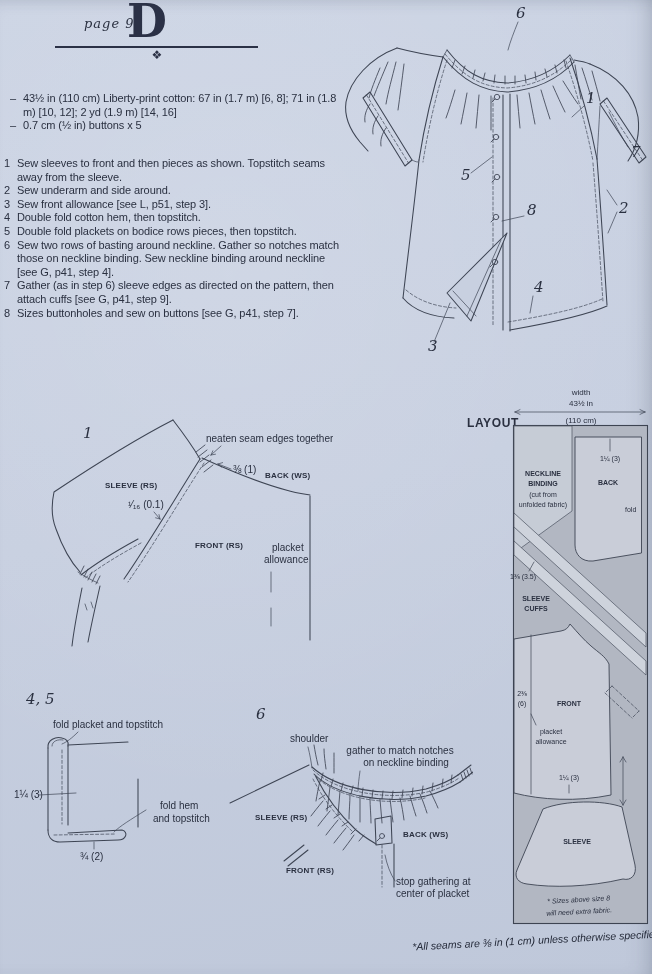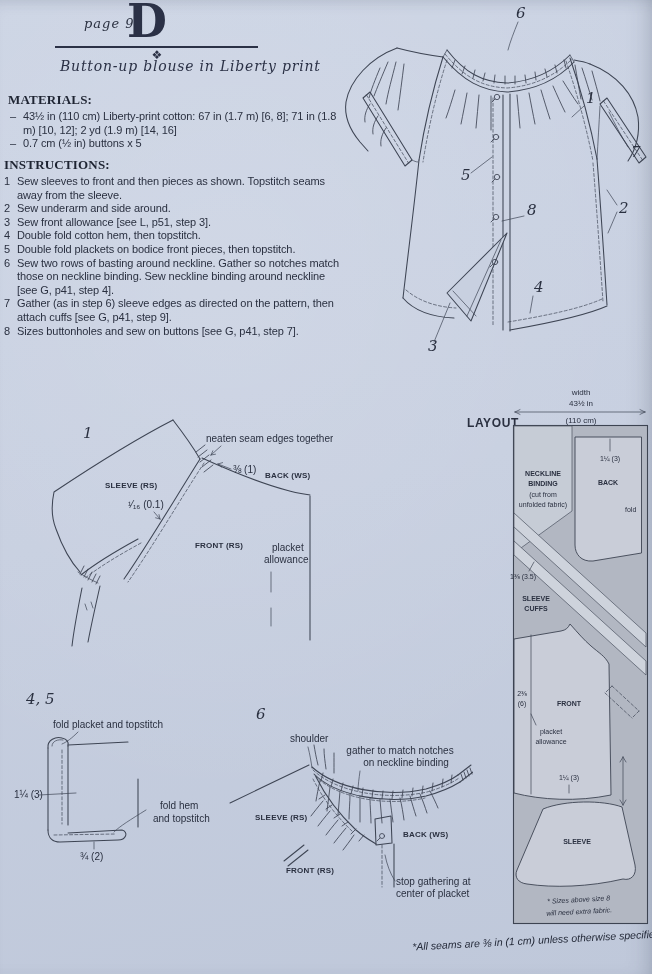--- a/index.html
+++ b/index.html
@@ -59,7 +59,6 @@
   <div class="dropcap">D</div>
   <div class="divider"></div>
   <div class="orn">❖</div>
-  <div class="title">Button-up blouse in Liberty print</div>
 
   <section class="materials">
     <h2 class="shead">MATERIALS:</h2>

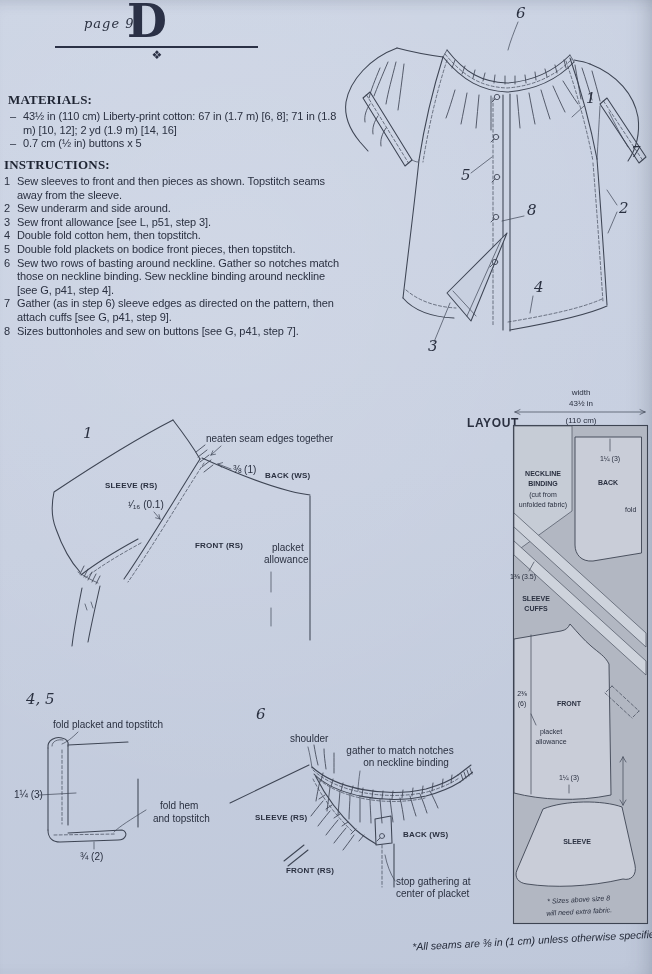--- a/index.html
+++ b/index.html
@@ -61,7 +61,6 @@
   <div class="orn">❖</div>
 
   <section class="materials">
-    <h2 class="shead">MATERIALS:</h2>
     <div class="mat-item">
       <span class="b">–</span>
       <span class="t">43½ in (110 cm) Liberty-print cotton: 67 in (1.7 m) [6, 8]; 71 in (1.8 m) [10, 12]; 2 yd (1.9 m) [14, 16]</span>

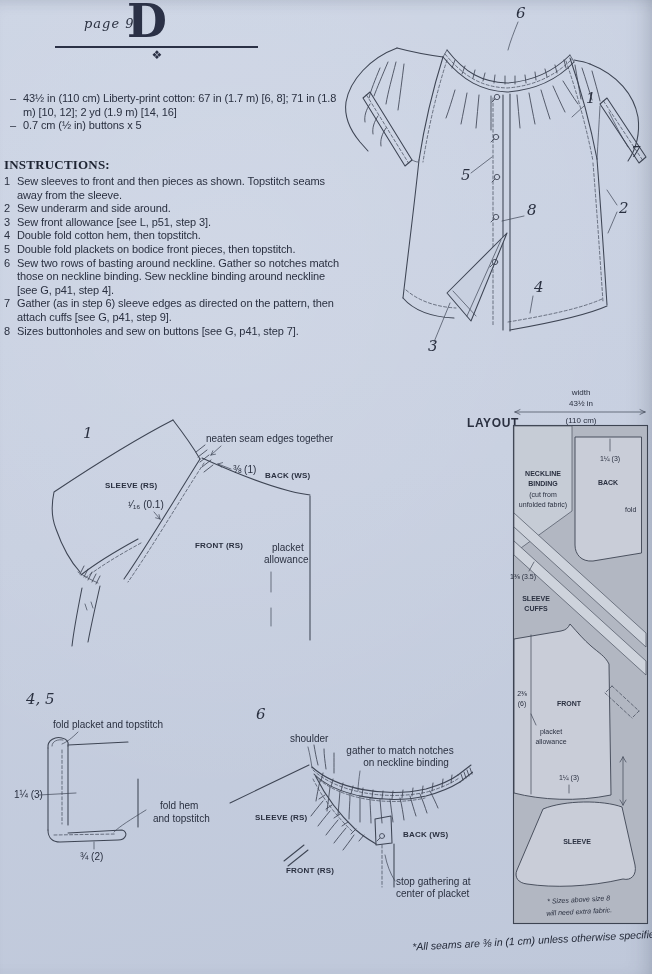--- a/index.html
+++ b/index.html
@@ -72,7 +72,6 @@
   </section>
 
   <section class="instructions">
-    <h2 class="shead">INSTRUCTIONS:</h2>
     <div class="step">
       <span class="n">1</span>
       <span class="t"><span>Sew sleeves to front and then pieces as shown. Topstitch seams away from the sleeve.</span><span class="ref"></span></span>

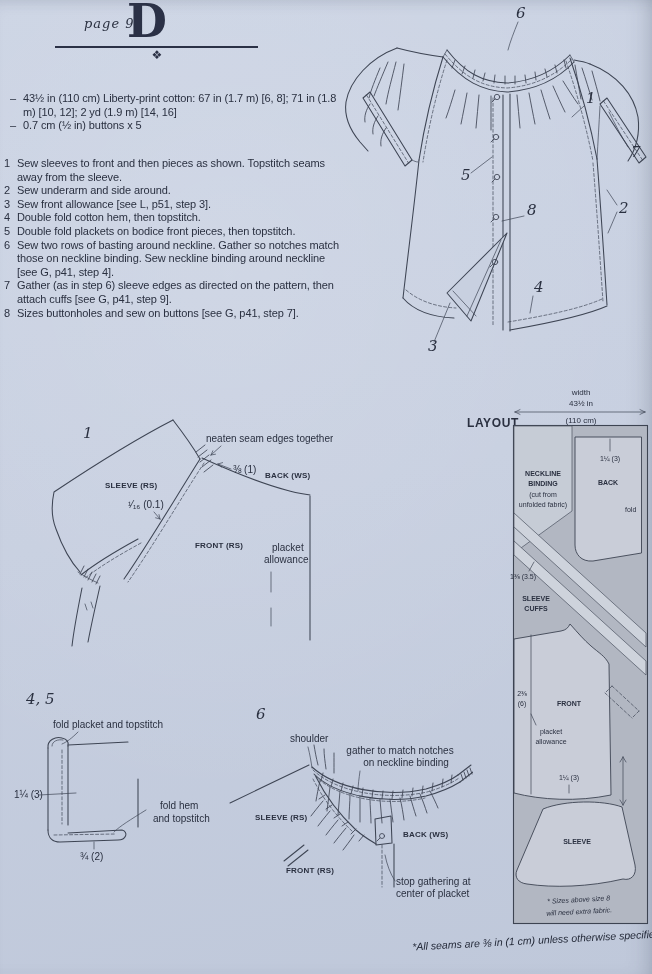--- a/index.html
+++ b/index.html
@@ -90,7 +90,7 @@
     </div>
     <div class="step">
       <span class="n">5</span>
-      <span class="t"><span>Double fold plackets on bodice front pieces, then topstitch.</span><span class="ref"></span></span>
+      <span class="t"><span>Double fold plackets on bodice rows pieces, then topstitch.</span><span class="ref"></span></span>
     </div>
     <div class="step">
       <span class="n">6</span>

